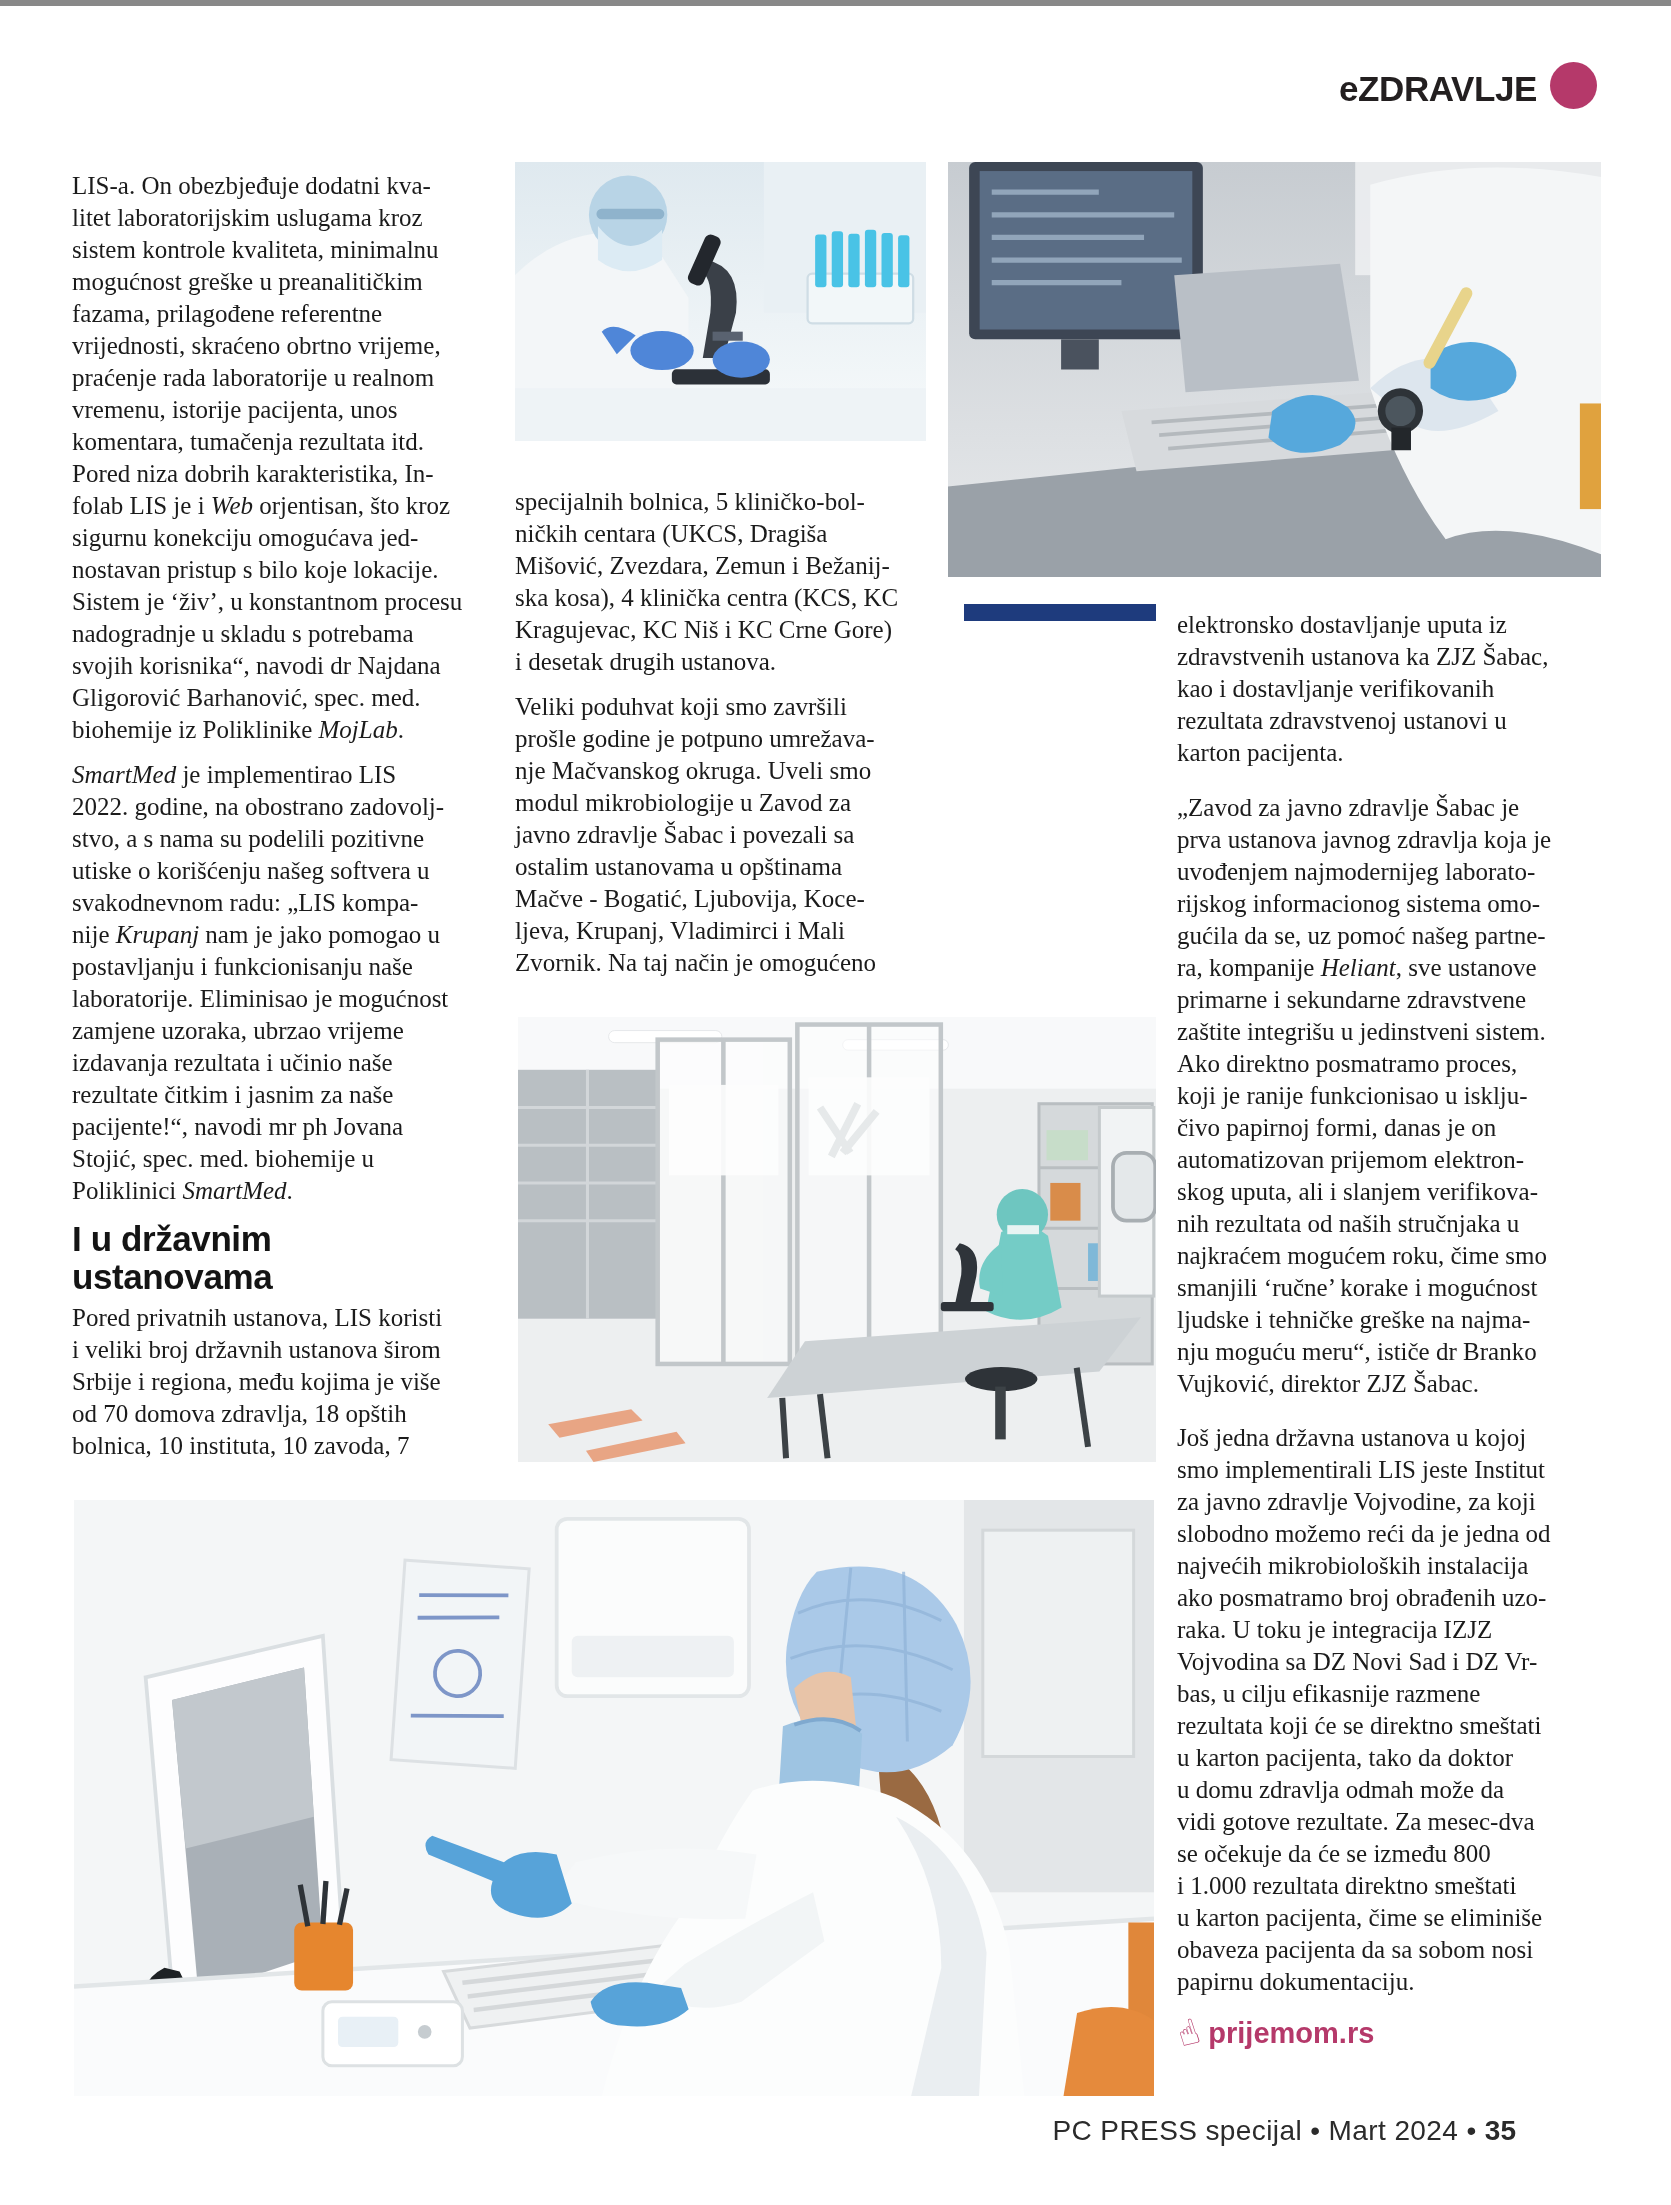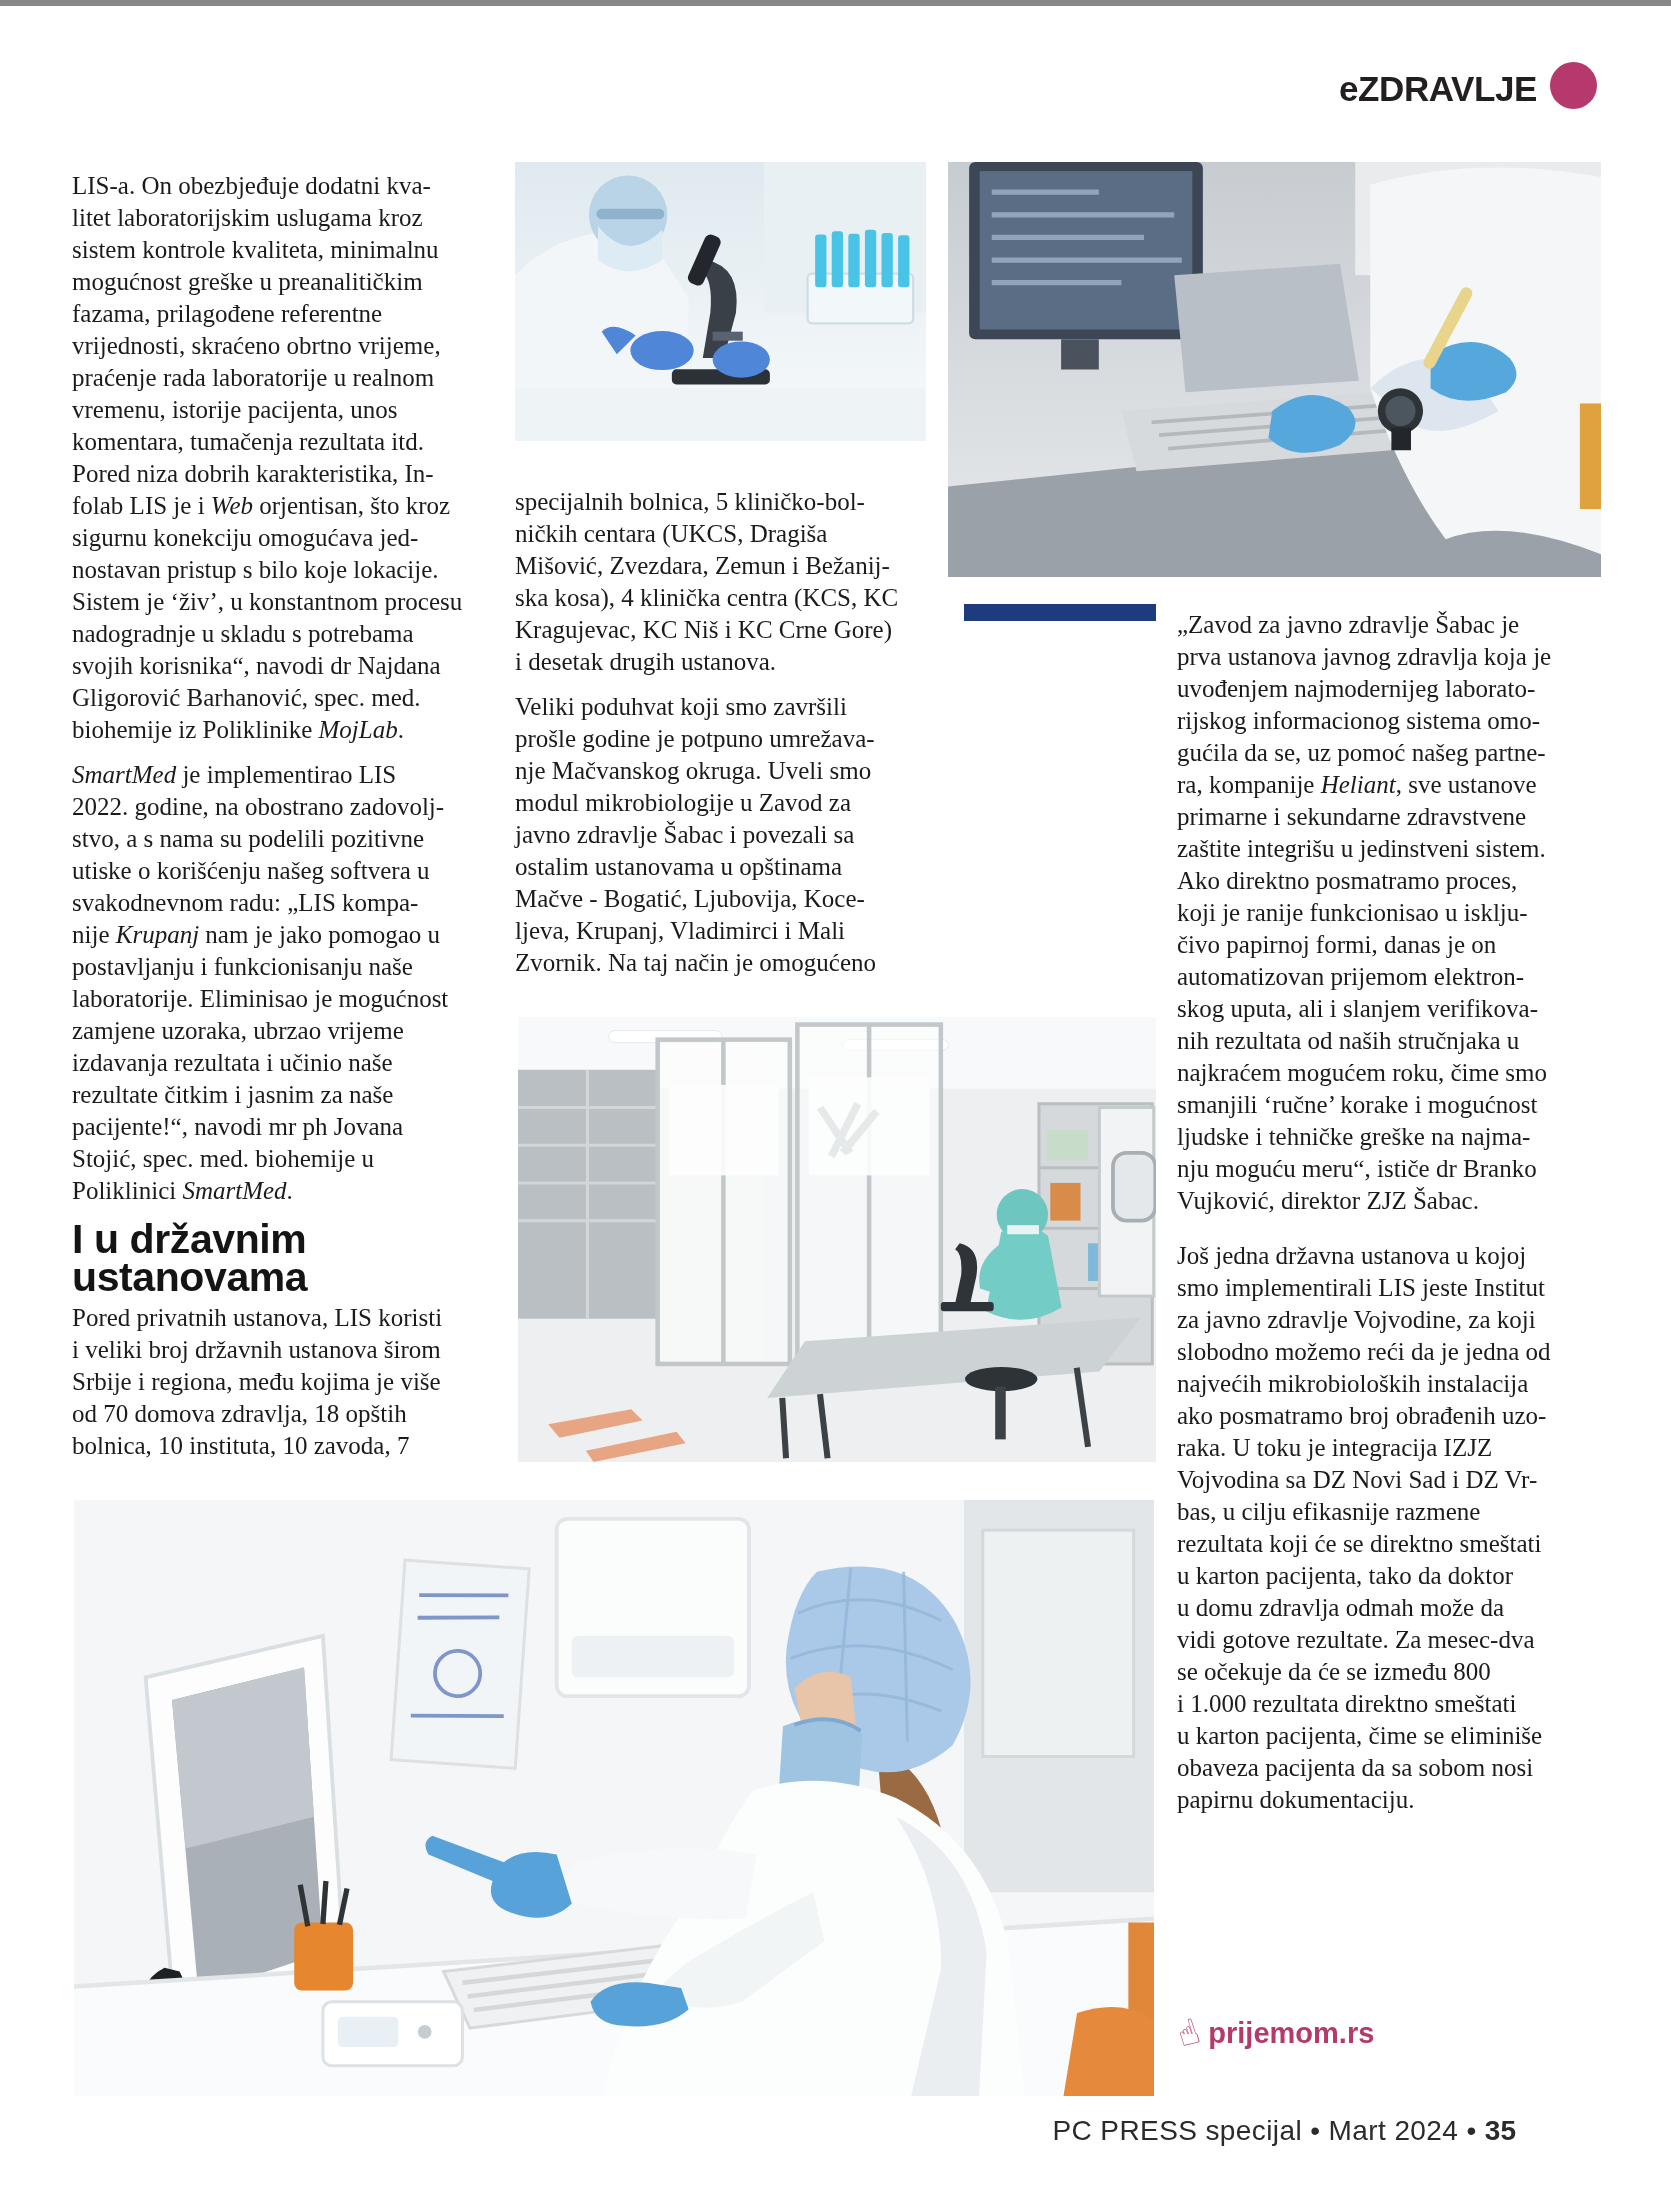--- a/index.html
+++ b/index.html
@@ -227,6 +227,11 @@
   </div>
 
   <div class="textcol col3">
+    <p class="gap-lg">elektronsko dostavljanje uputa iz
+zdravstvenih ustanova ka ZJZ Šabac,
+kao i dostavljanje verifikovanih
+rezultata zdravstvenoj ustanovi u
+karton pacijenta.</p>
     <p class="gap-lg">„Zavod za javno zdravlje Šabac je
 prva ustanova javnog zdravlja koja je
 uvođenjem najmodernijeg laborato-

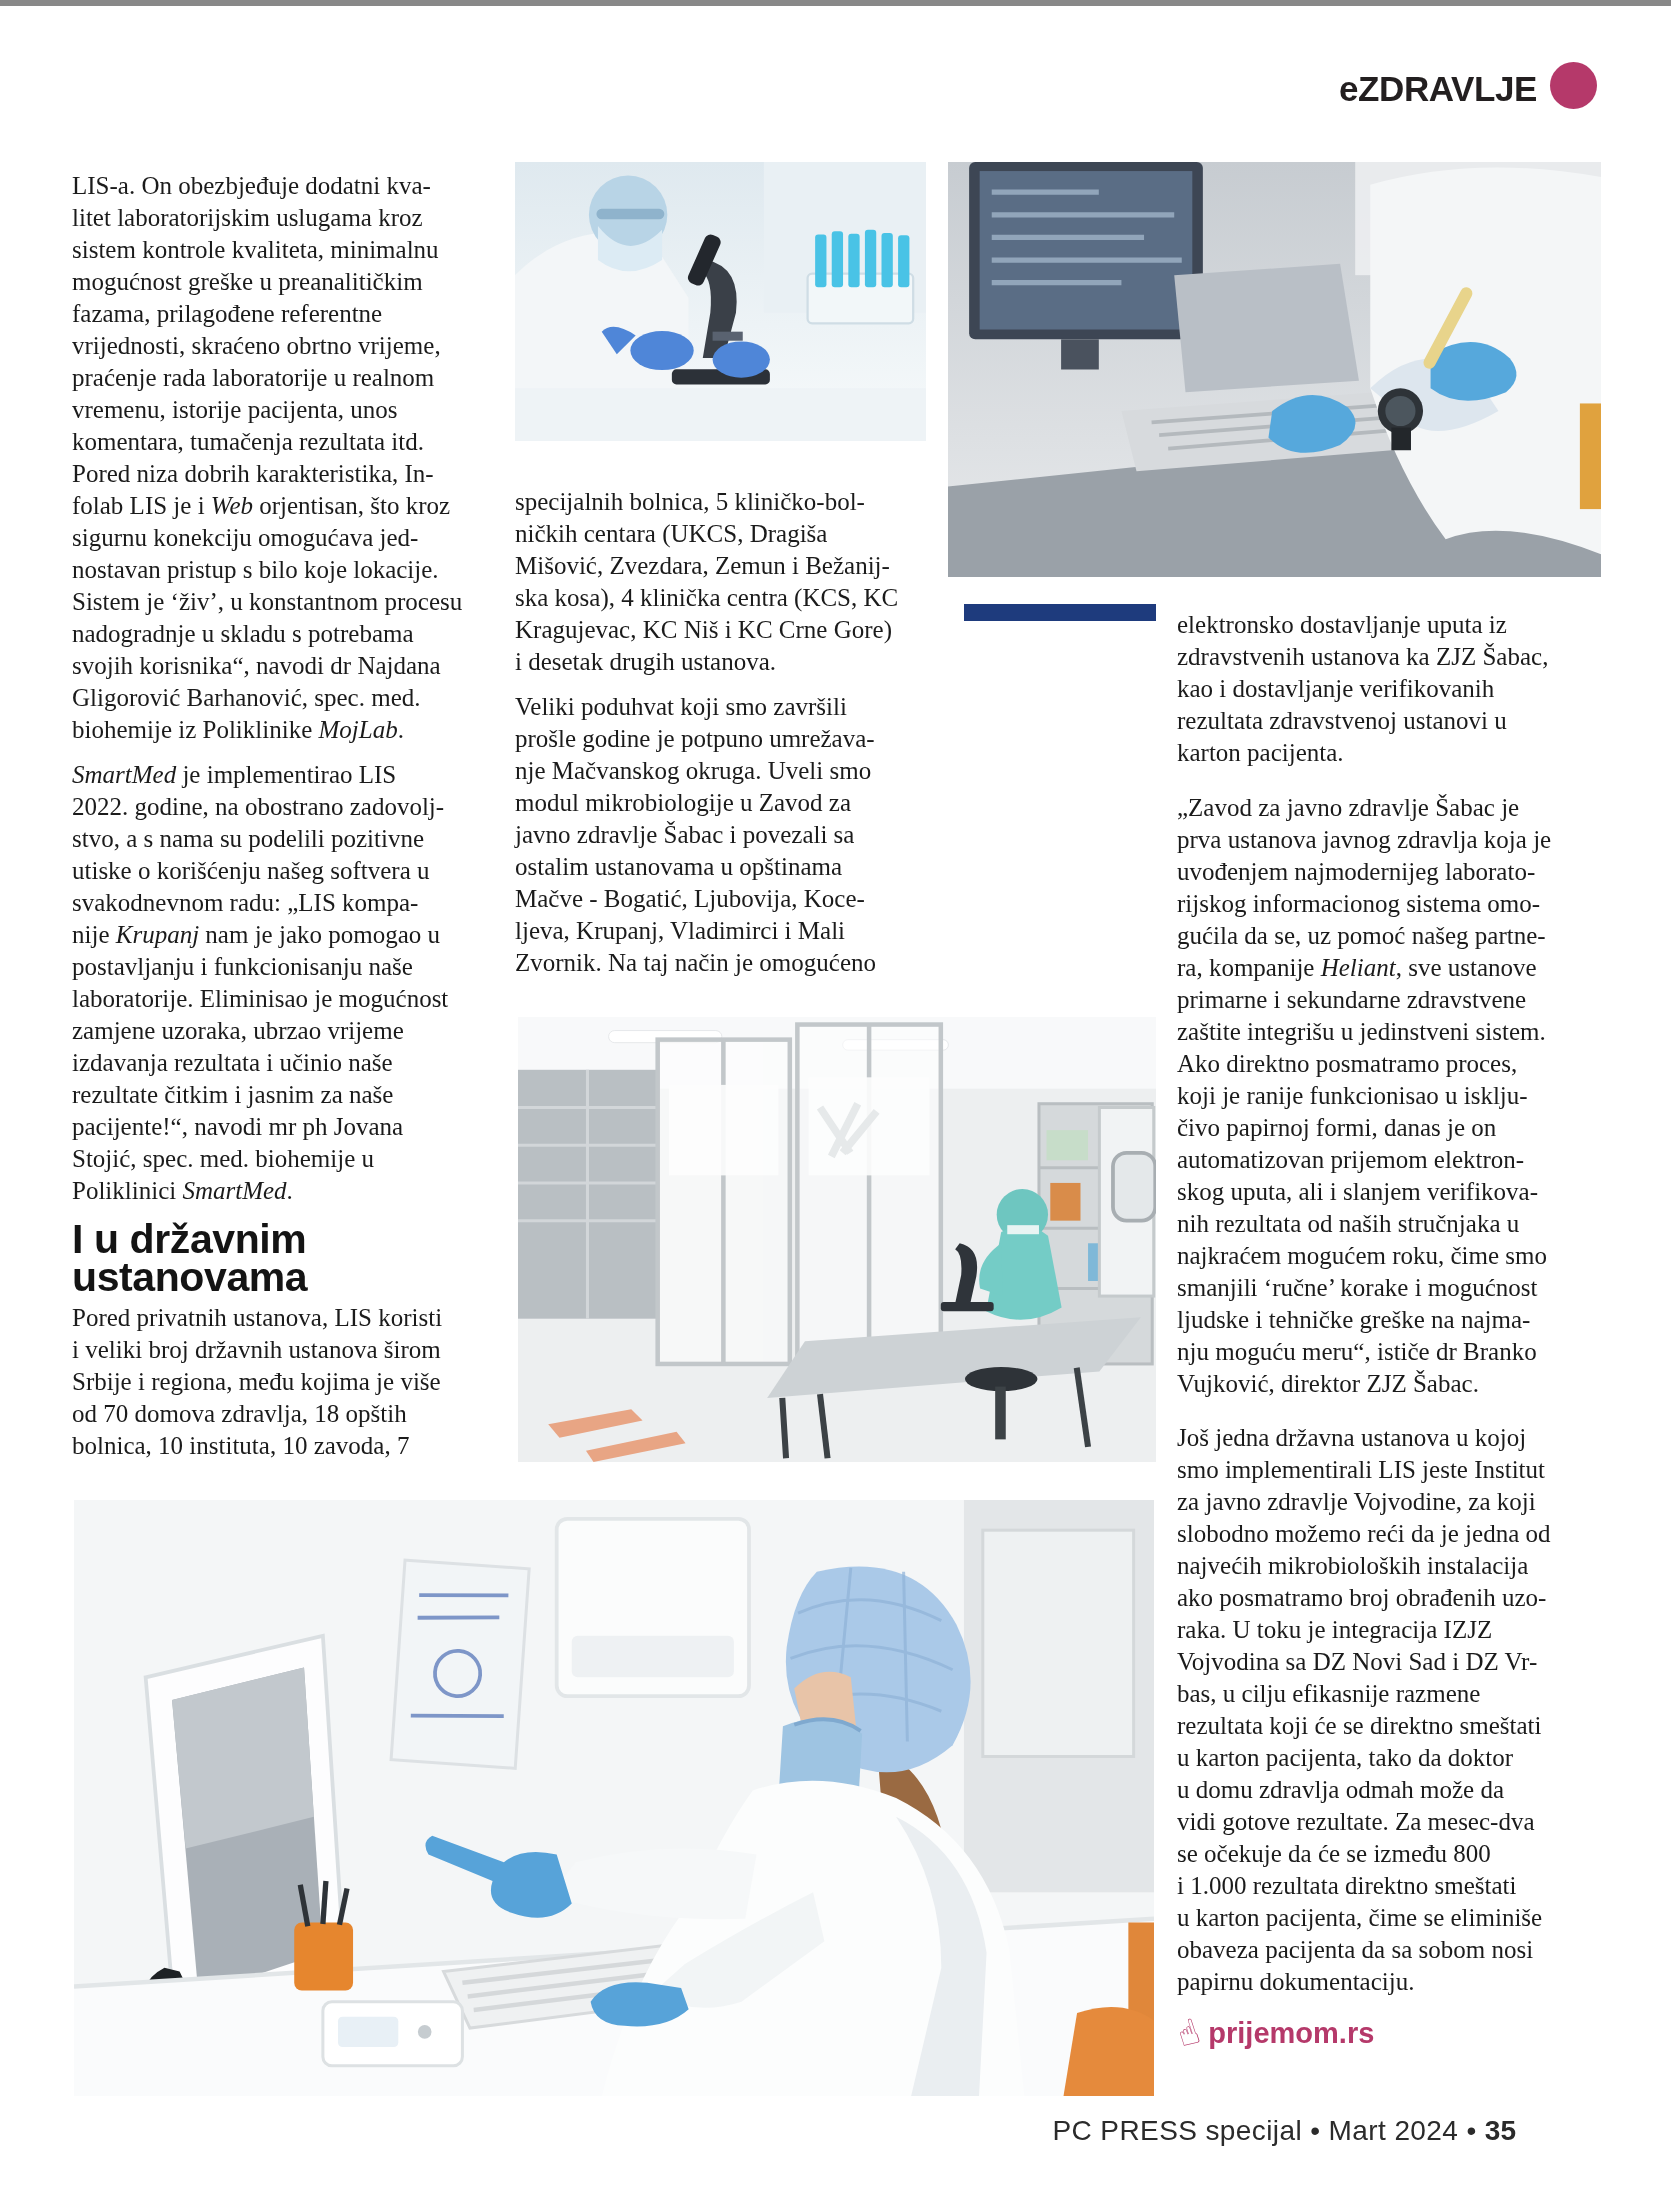--- a/index.html
+++ b/index.html
@@ -30,7 +30,7 @@
   .textcol i{font-style:italic;}
   .section-heading{
     font-family:"Liberation Sans", sans-serif;font-weight:700;
-    font-size:41px;line-height:38px;color:#141414;
+    font-size:35px;line-height:38px;color:#141414;
     margin:10.6px 0 6px 0;white-space:pre-line;letter-spacing:-0.4px;
   }
   

